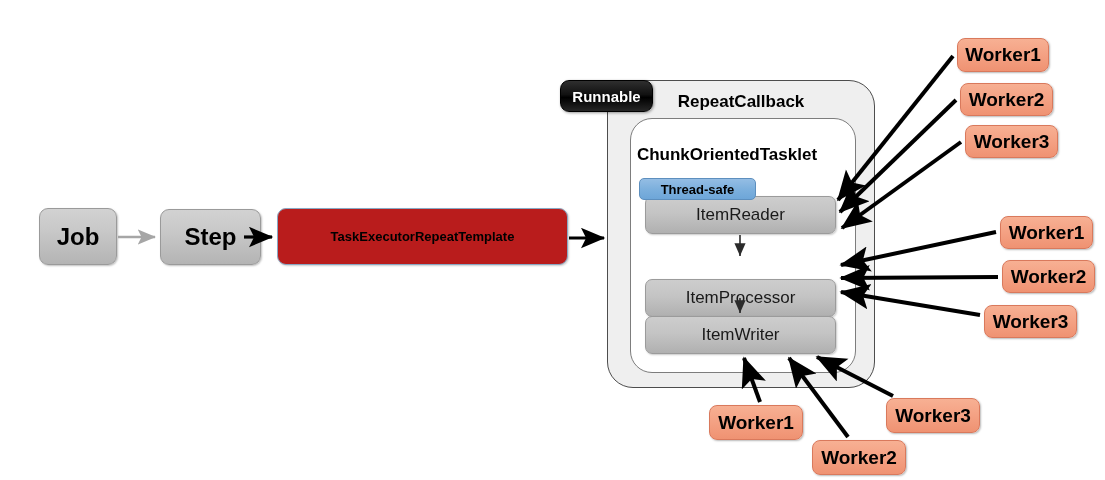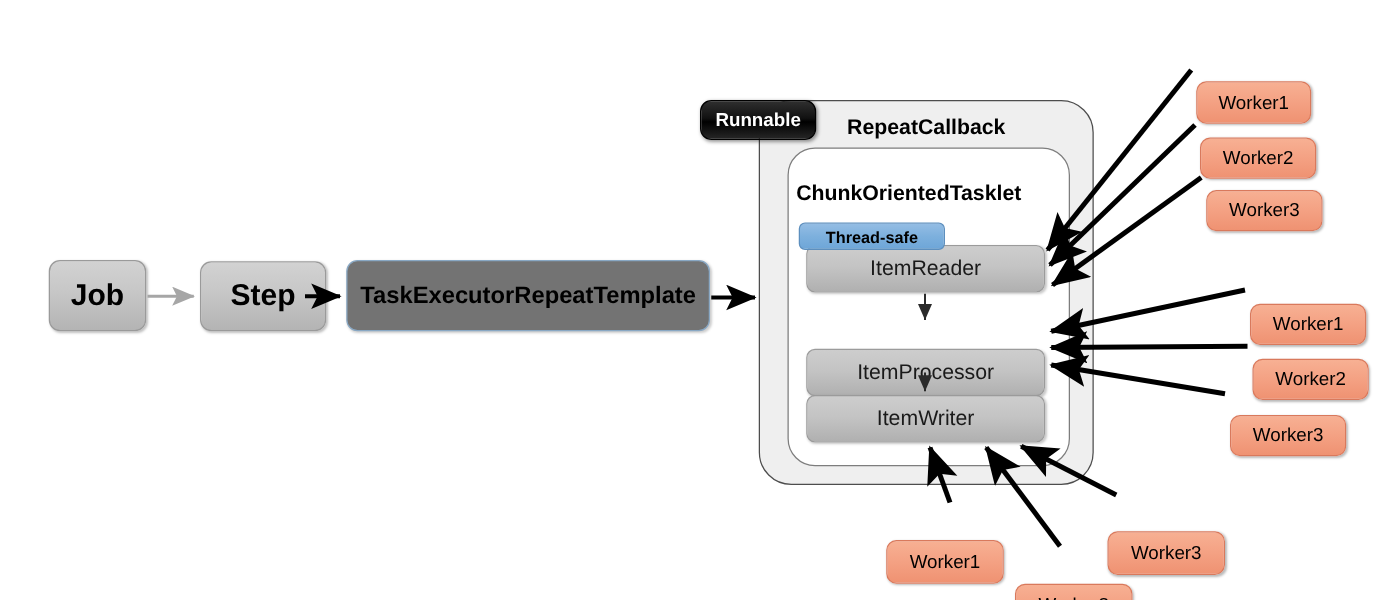--- a/index.html
+++ b/index.html
@@ -53,11 +53,10 @@
     background: linear-gradient(180deg, #f7b093 0%, #f4a183 50%, #ef9272 100%);
     border: 1px solid #d9795c;
     border-radius: 8px;
-    font-weight: normal;
-    font-size: 15px;
+    font-weight: bold;
+    font-size: 19px;
     color: #000000;
     box-shadow: 1px 1px 2px rgba(0,0,0,0.28);
-    margin-top: 27px;
   }
 
   

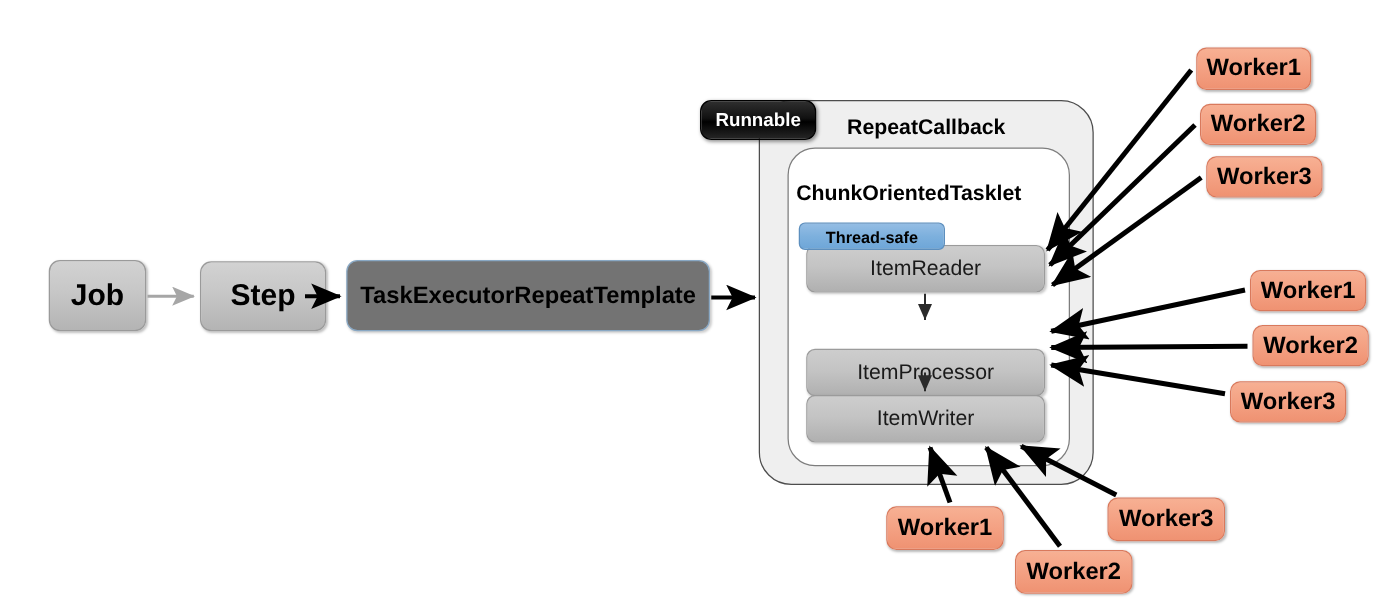--- a/index.html
+++ b/index.html
@@ -38,11 +38,11 @@
 
   
   .blue-node {
-    background: #737373;
+    background: #b91c1c;
     border: 1px solid #89a8c4;
     border-radius: 9px;
     font-weight: bold;
-    font-size: 19px;
+    font-size: 13px;
     color: #000000;
     box-shadow: 1px 1px 2px rgba(0,0,0,0.20);
     text-align: center;

